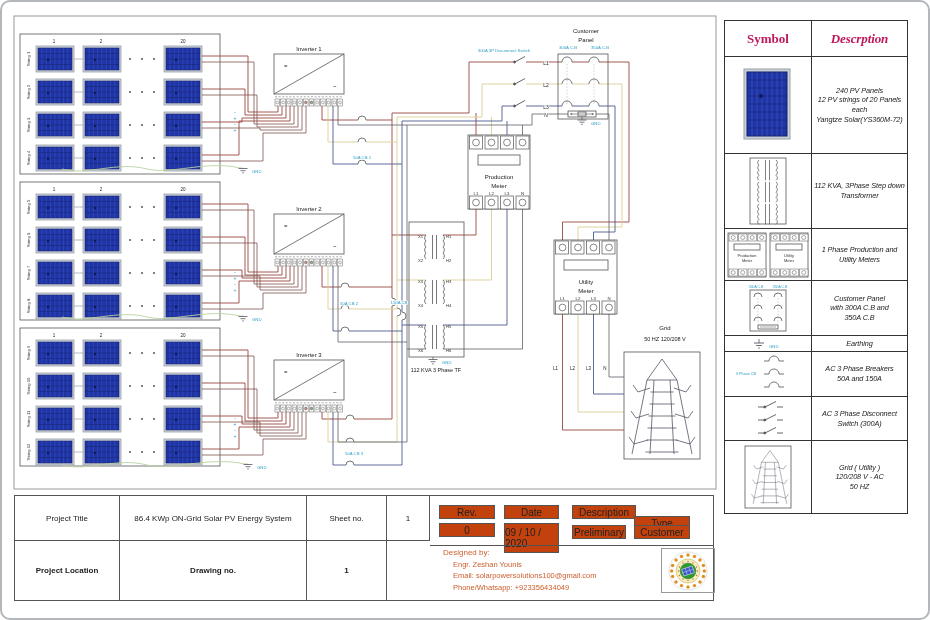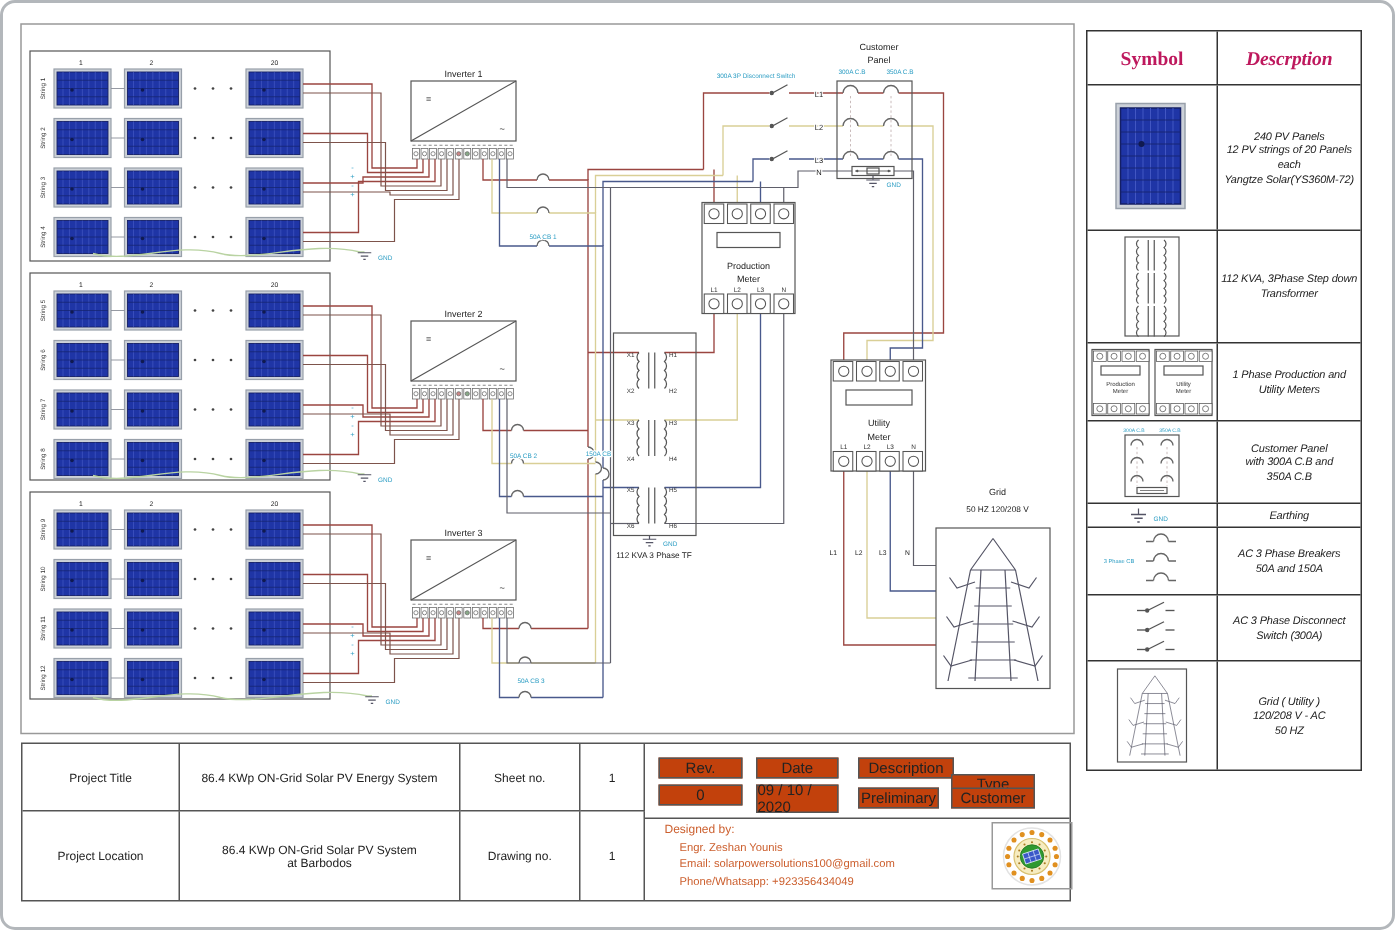--- a/index.html
+++ b/index.html
@@ -743,7 +743,7 @@
   <div class="rbox" style="left:557px;top:9px;width:64px;height:14px">Description</div>
   <div class="rbox" style="left:619px;top:20px;width:56px;height:14px">Type</div>
   <div class="rbox" style="left:424px;top:27px;width:56px;height:14px">0</div>
-  <div class="rbox" style="left:489px;top:27px;width:55px;height:19px">09 / 10 / 2020</div>
+  <div class="rbox" style="left:489px;top:27px;width:55px;height:30px">09 / 10 / 2020</div>
   <div class="rbox" style="left:557px;top:29px;width:54px;height:14px">Preliminary</div>
   <div class="rbox" style="left:619px;top:29px;width:56px;height:14px">Customer</div>
   <div class="tbdiv"></div>

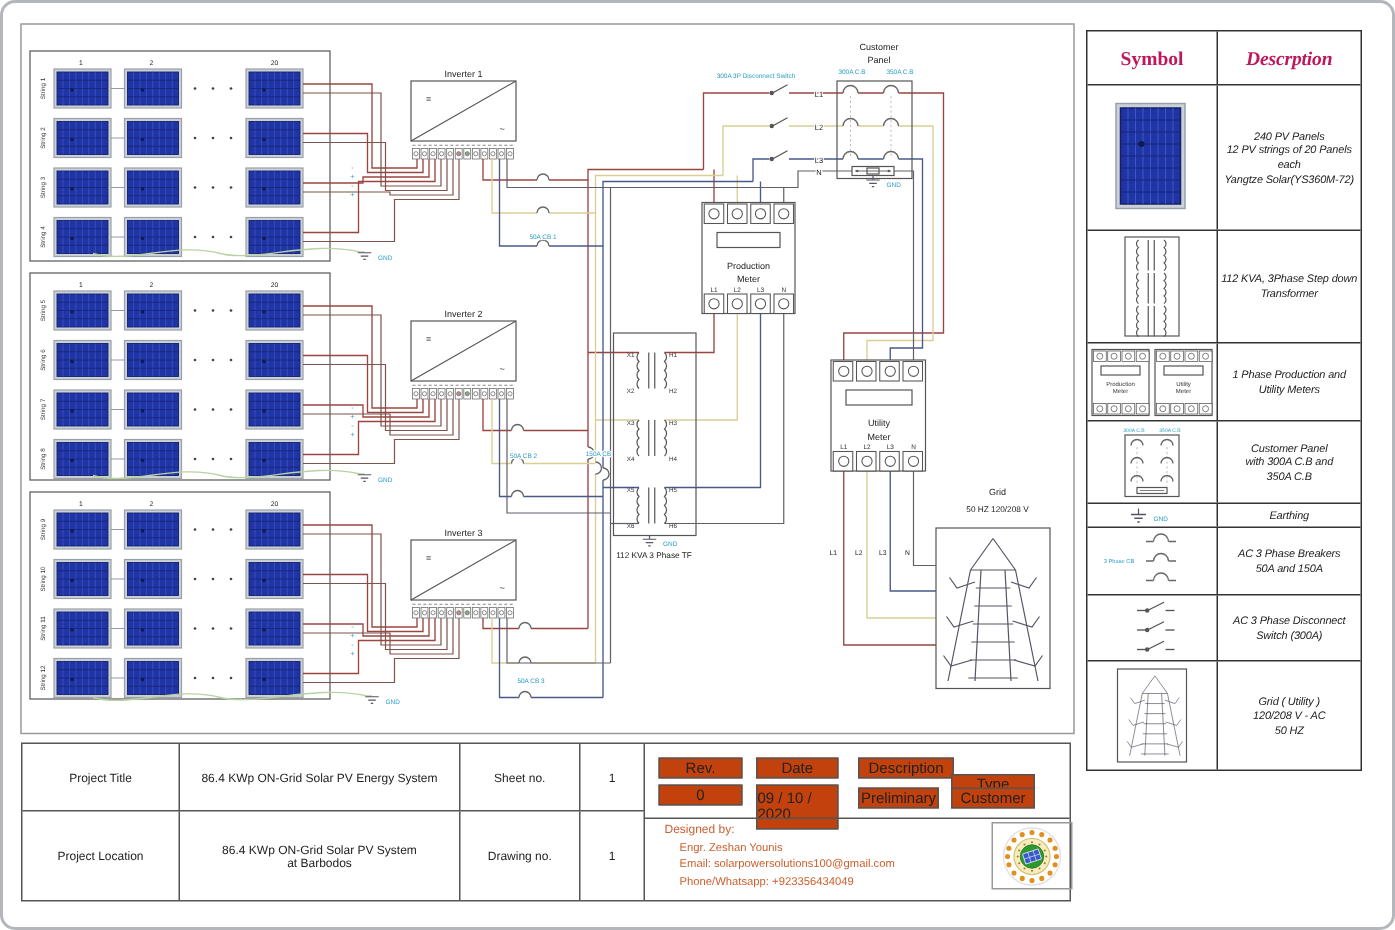--- a/index.html
+++ b/index.html
@@ -48,7 +48,7 @@
        grid-template-columns:105px 187px 80px 43px;grid-template-rows:45px 59px;}
   .tcell{border-right:1px solid #555;border-bottom:1px solid #555;display:flex;align-items:center;justify-content:center;
          font-size:8px;color:#222;text-align:center;white-space:pre-line;box-sizing:border-box;padding:1px;}
-  .tcell.last{border-bottom:none;}
+  .tcell.last{border-bottom:none;font-weight:bold;}
   .rbox{position:absolute;border:1px solid #555;display:flex;align-items:center;justify-content:center;
         font-size:10px;color:#222;box-sizing:border-box;background:#c2410c;}
   .tbdiv{position:absolute;left:415px;right:0;top:49px;border-top:1px solid #555;height:0;}

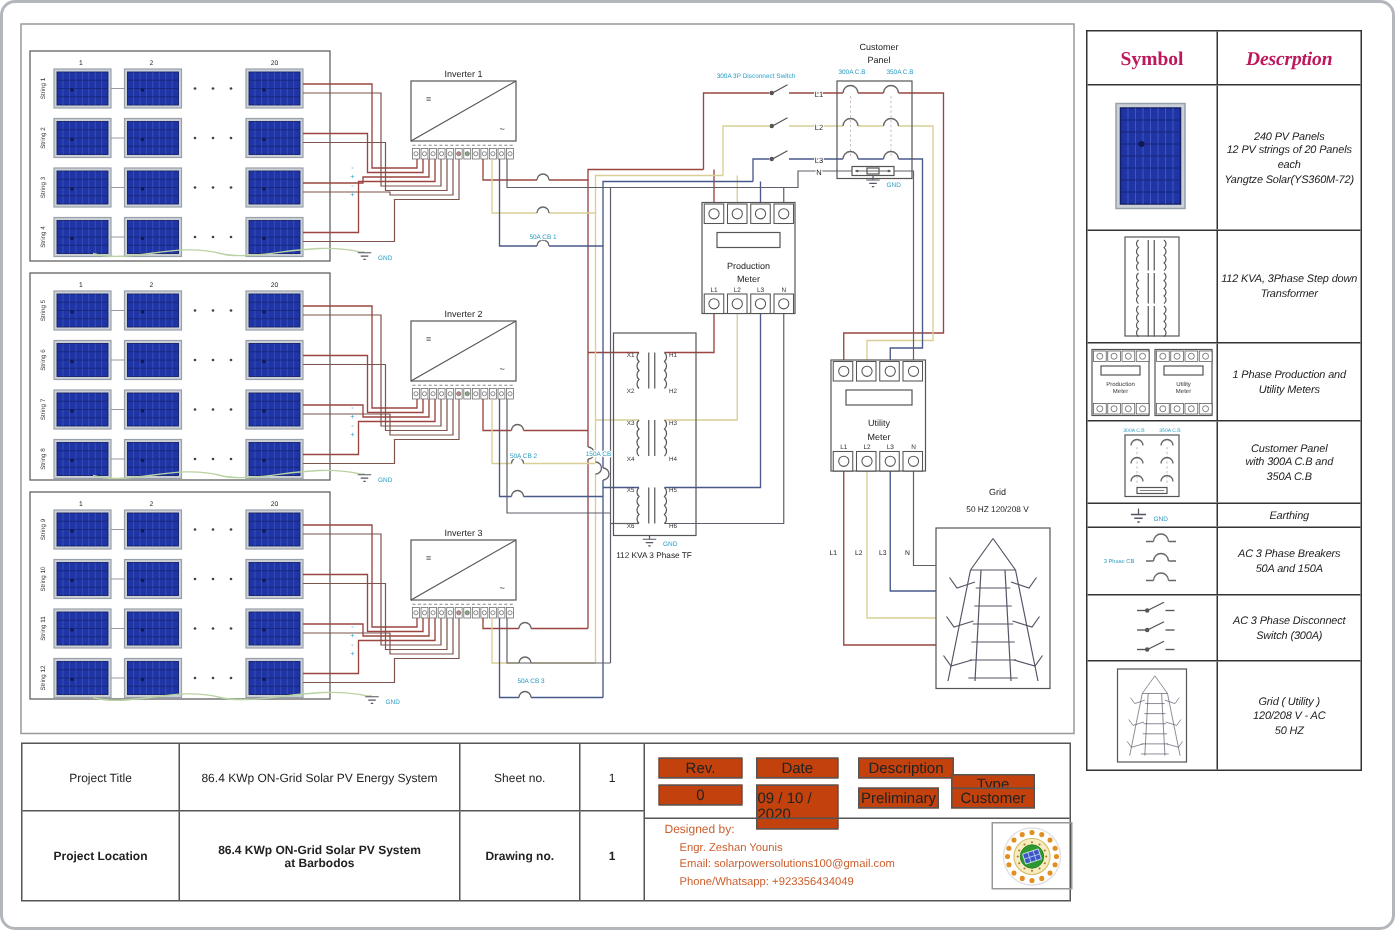--- a/index.html
+++ b/index.html
@@ -733,8 +733,6 @@
     <div class="tcell">Sheet no.</div>
     <div class="tcell">1</div>
     <div class="tcell last">Project Location</div>
-    <div class="tcell last">86.4 KWp ON-Grid Solar PV System
-at Barbodos</div>
     <div class="tcell last">Drawing no.</div>
     <div class="tcell last">1</div>
   </div>

